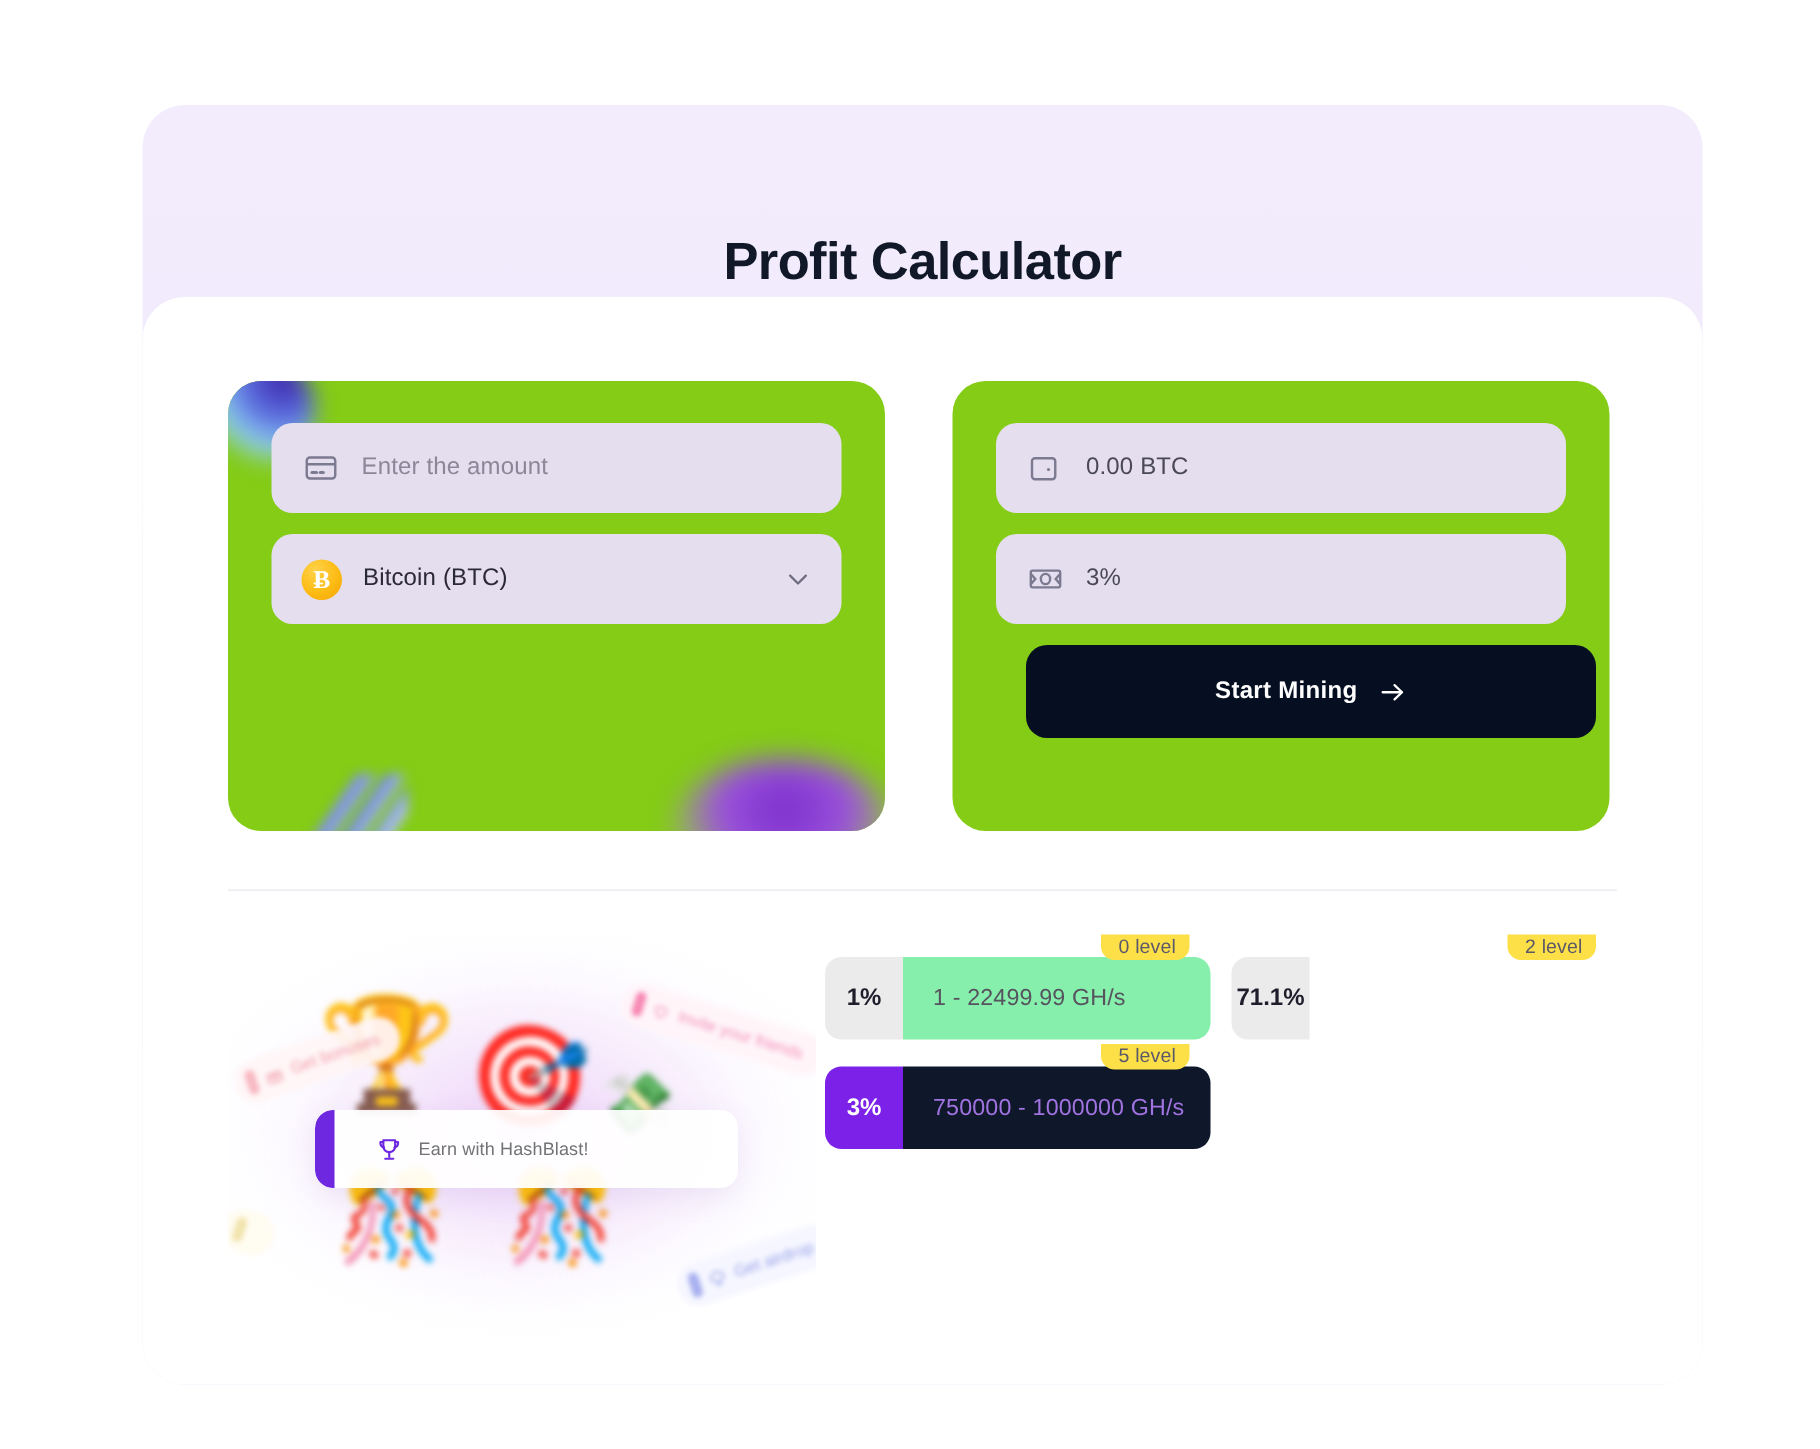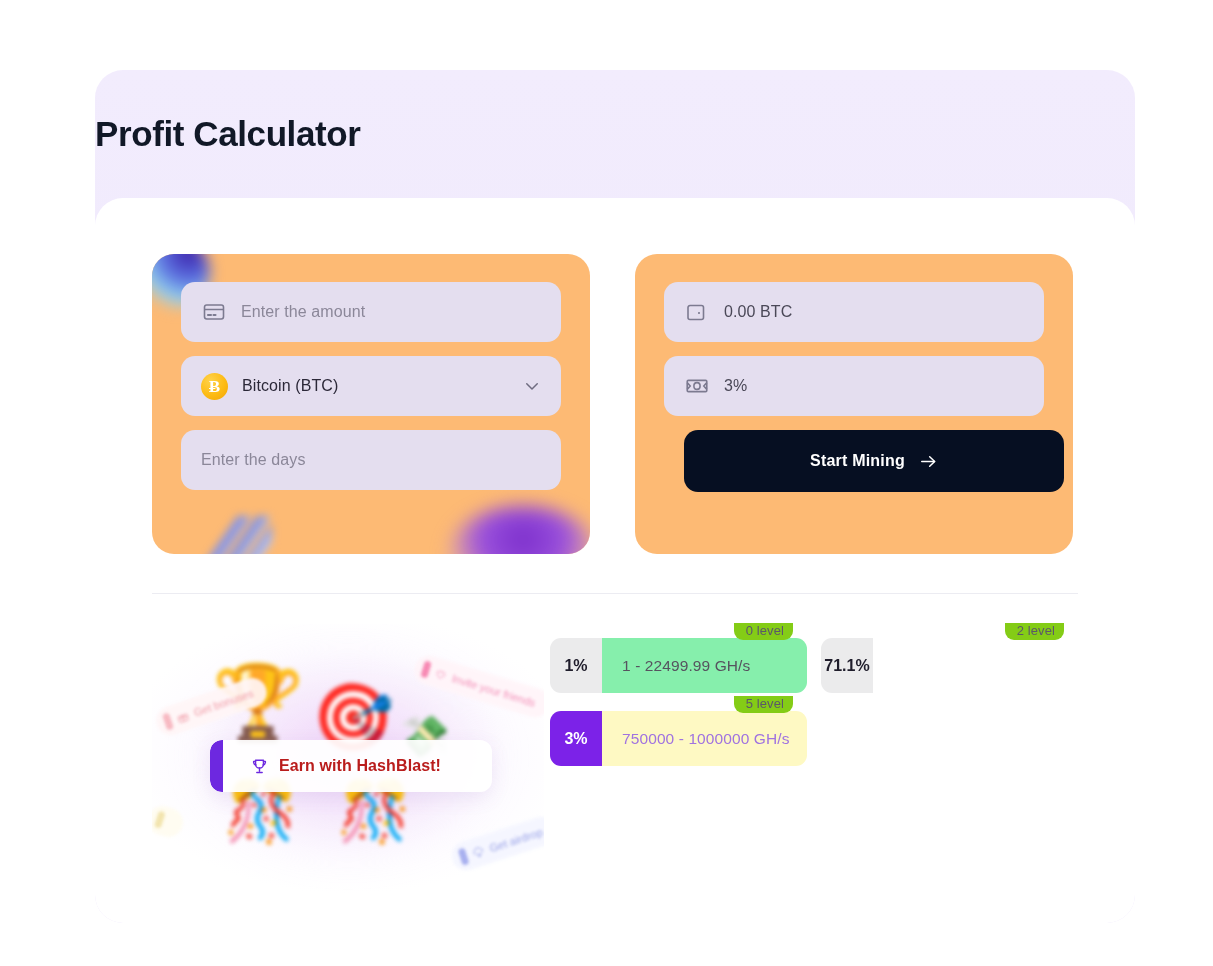--- a/index.html
+++ b/index.html
@@ -36,7 +36,8 @@
     height: 128px;
     display: flex;
     align-items: center;
-    justify-content: flex-start;
+    justify-content: center;
+    margin-top: 41px;
   }
 
   .calc-title {

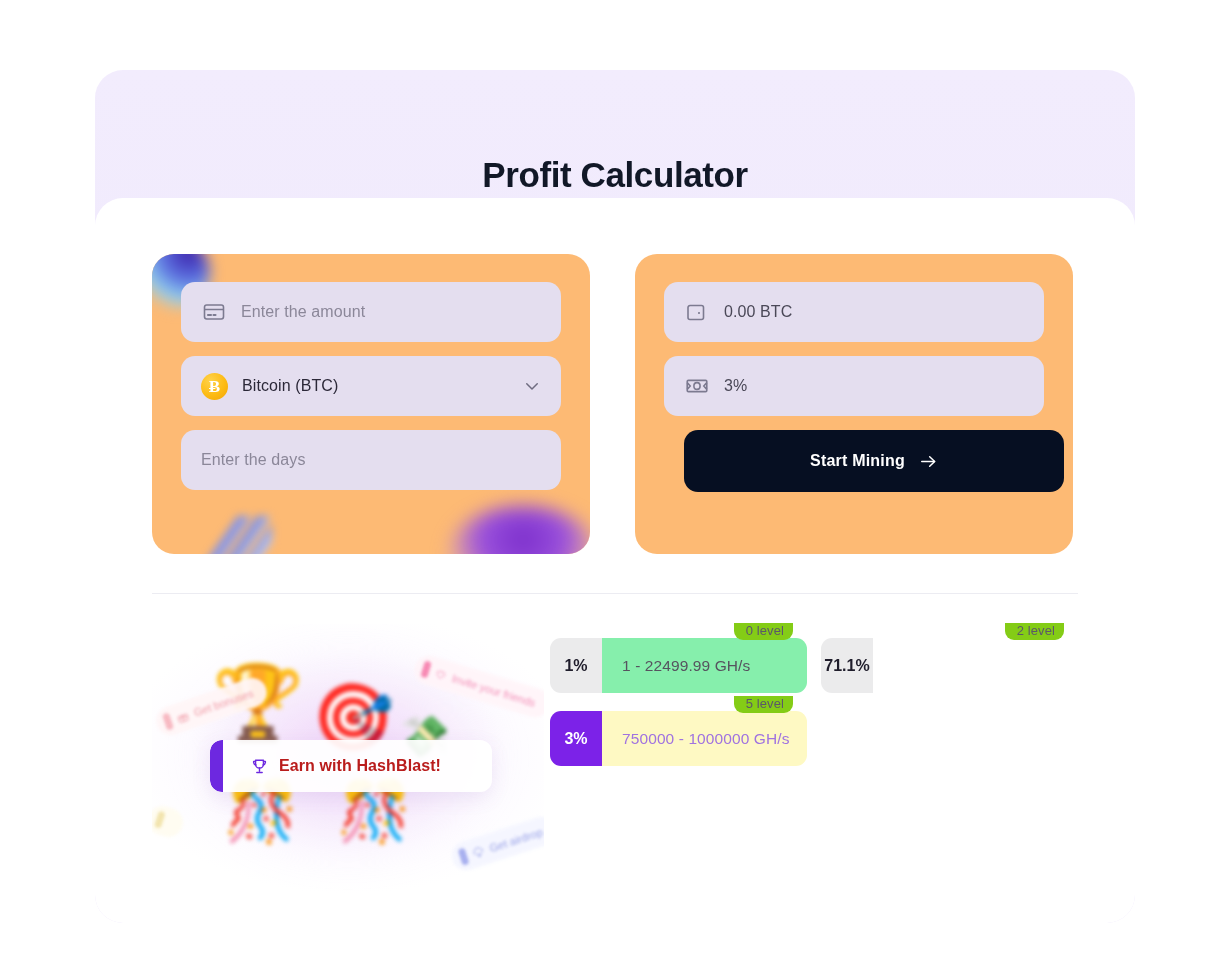--- a/index.html
+++ b/index.html
@@ -67,7 +67,7 @@
   .panel {
     position: relative;
     border-radius: 22px;
-    background: #fdba74;
+    background: #84cc16;
     padding: 28px 29px;
     overflow: hidden;
   }

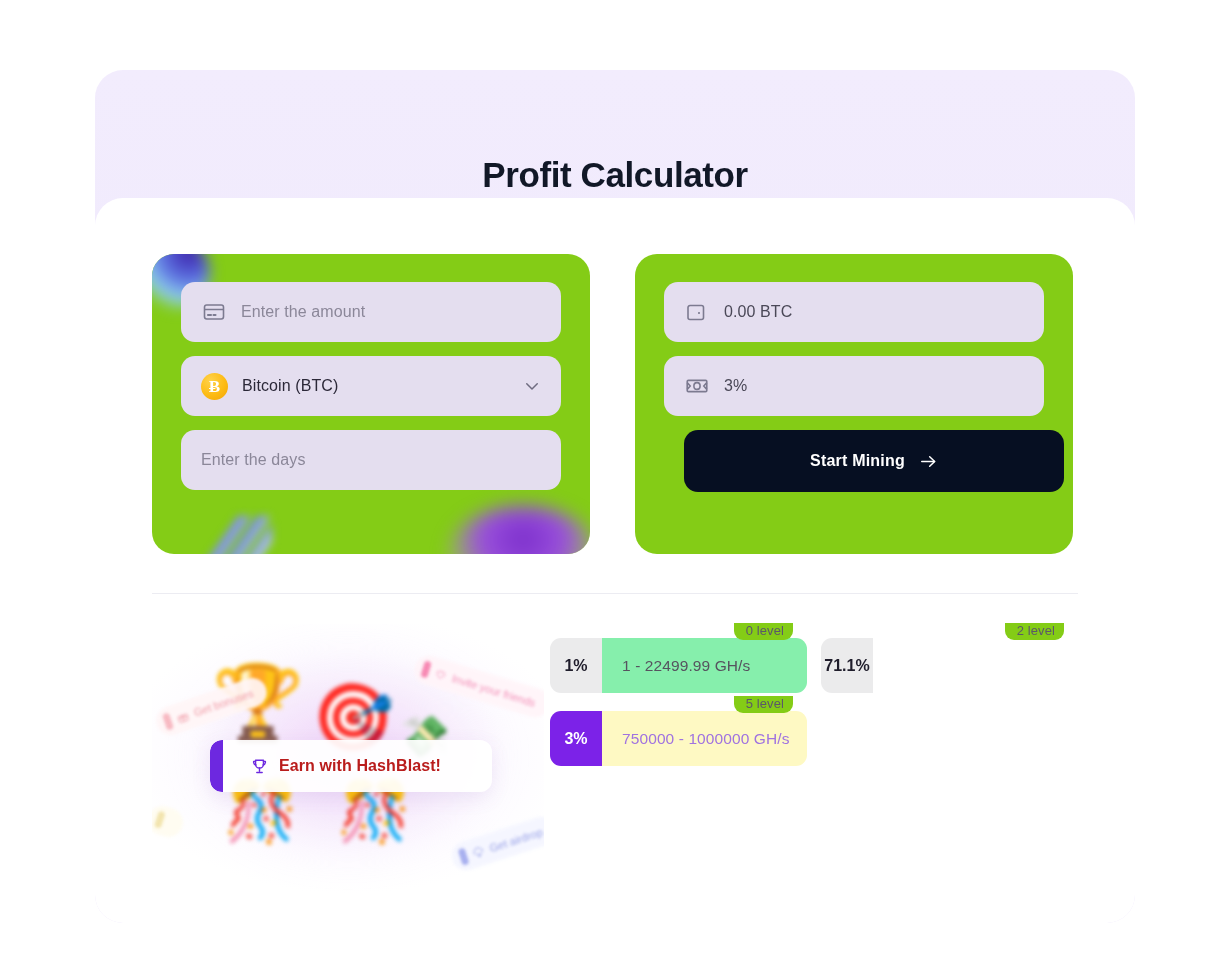--- a/index.html
+++ b/index.html
@@ -425,9 +425,6 @@
             </span>
           </div>
 
-          <div class="field">
-            <span class="field-text">Enter the days</span>
-          </div>
         </div>
 
         <div class="panel panel-right">

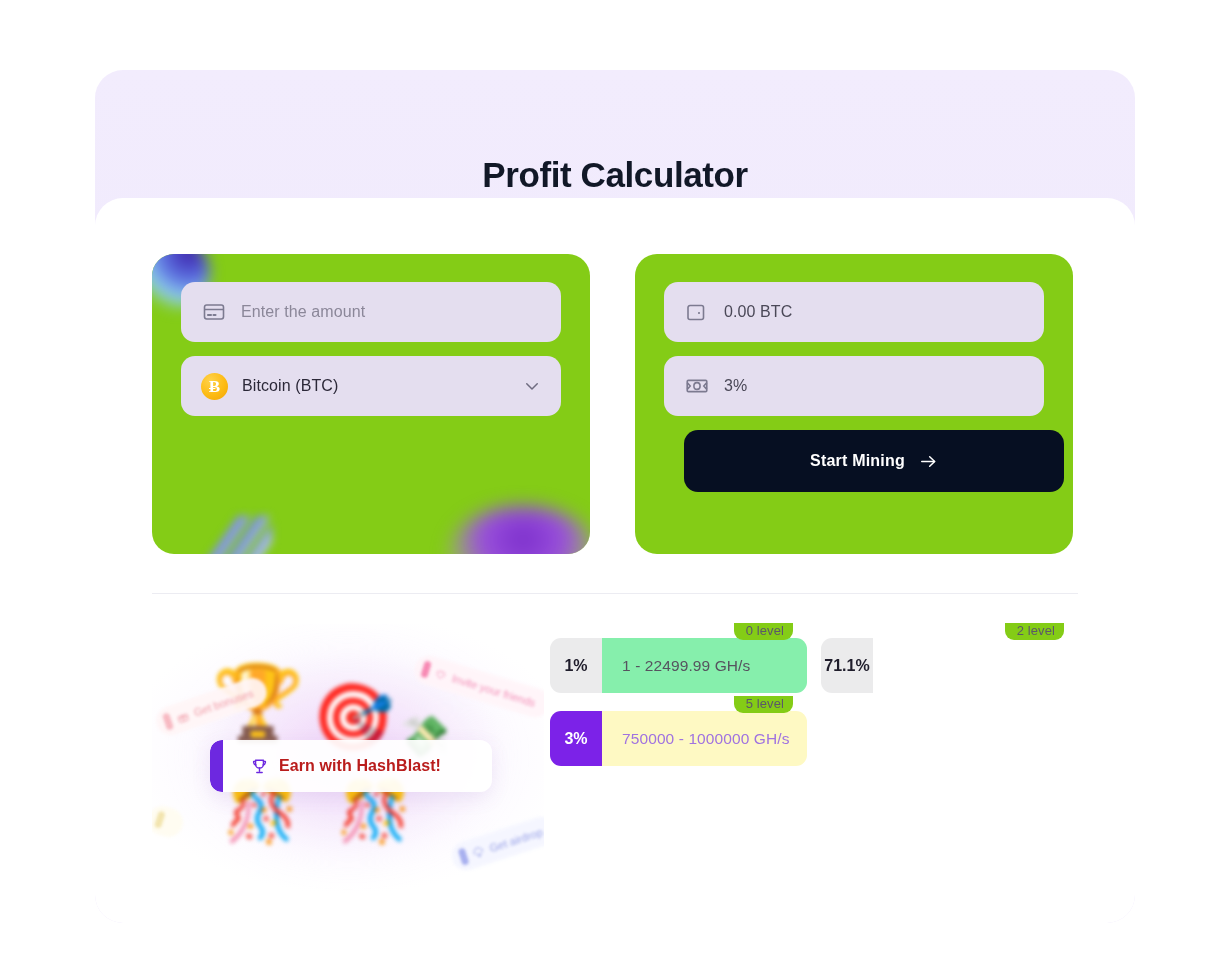--- a/index.html
+++ b/index.html
@@ -340,7 +340,7 @@
     top: -15px;
     font-size: 13px;
     color: #5b5869;
-    background: #84cc16;
+    background: #fde047;
     padding: 0 9px 2px 12px;
     border-radius: 0 0 9px 9px;
     z-index: 3;

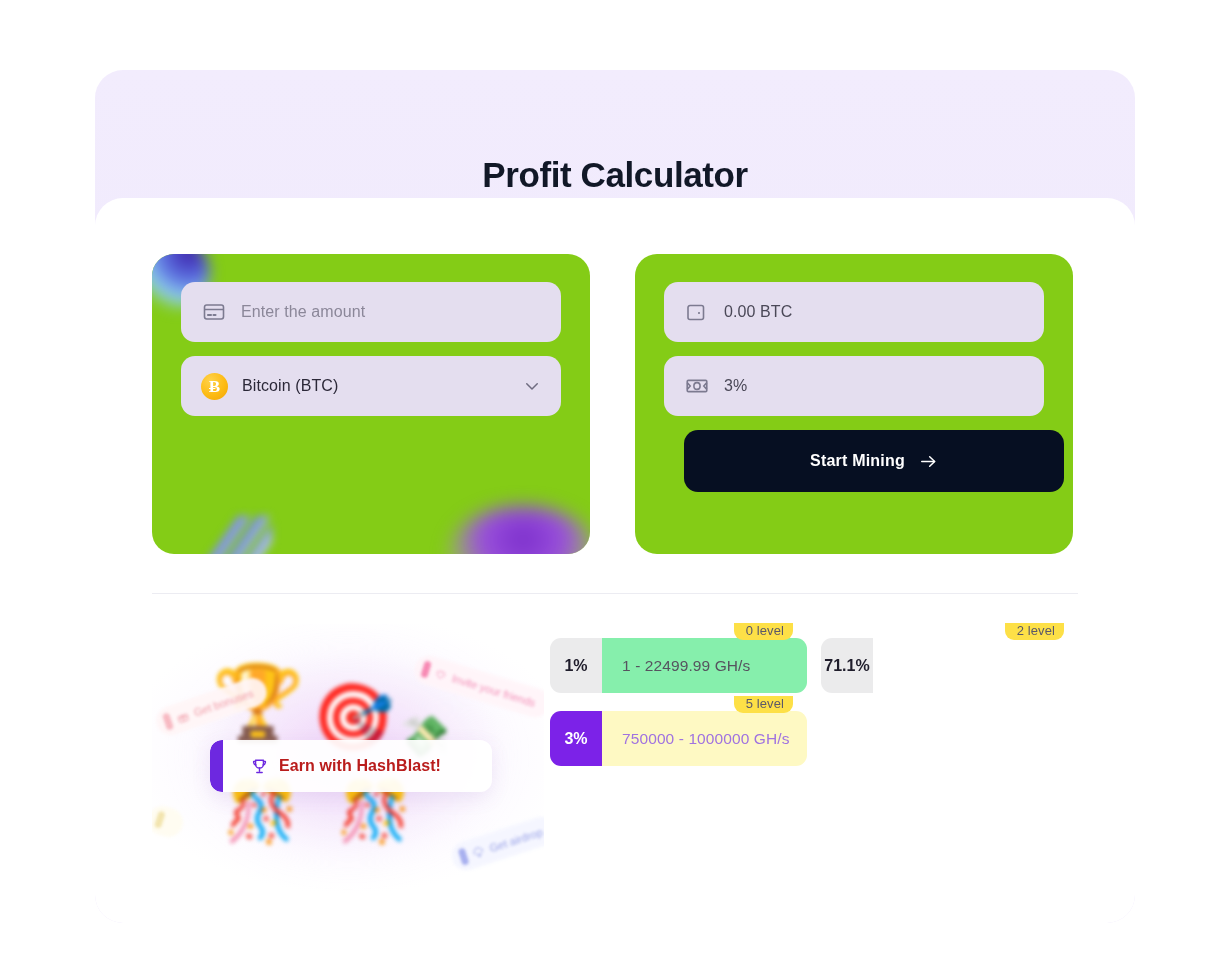--- a/index.html
+++ b/index.html
@@ -377,7 +377,7 @@
     color: #ffffff;
   }
   .tier.active .tier-range {
-    background: #fef9c3;
+    background: #0f172a;
     color: #a073e0;
   }
 </style>

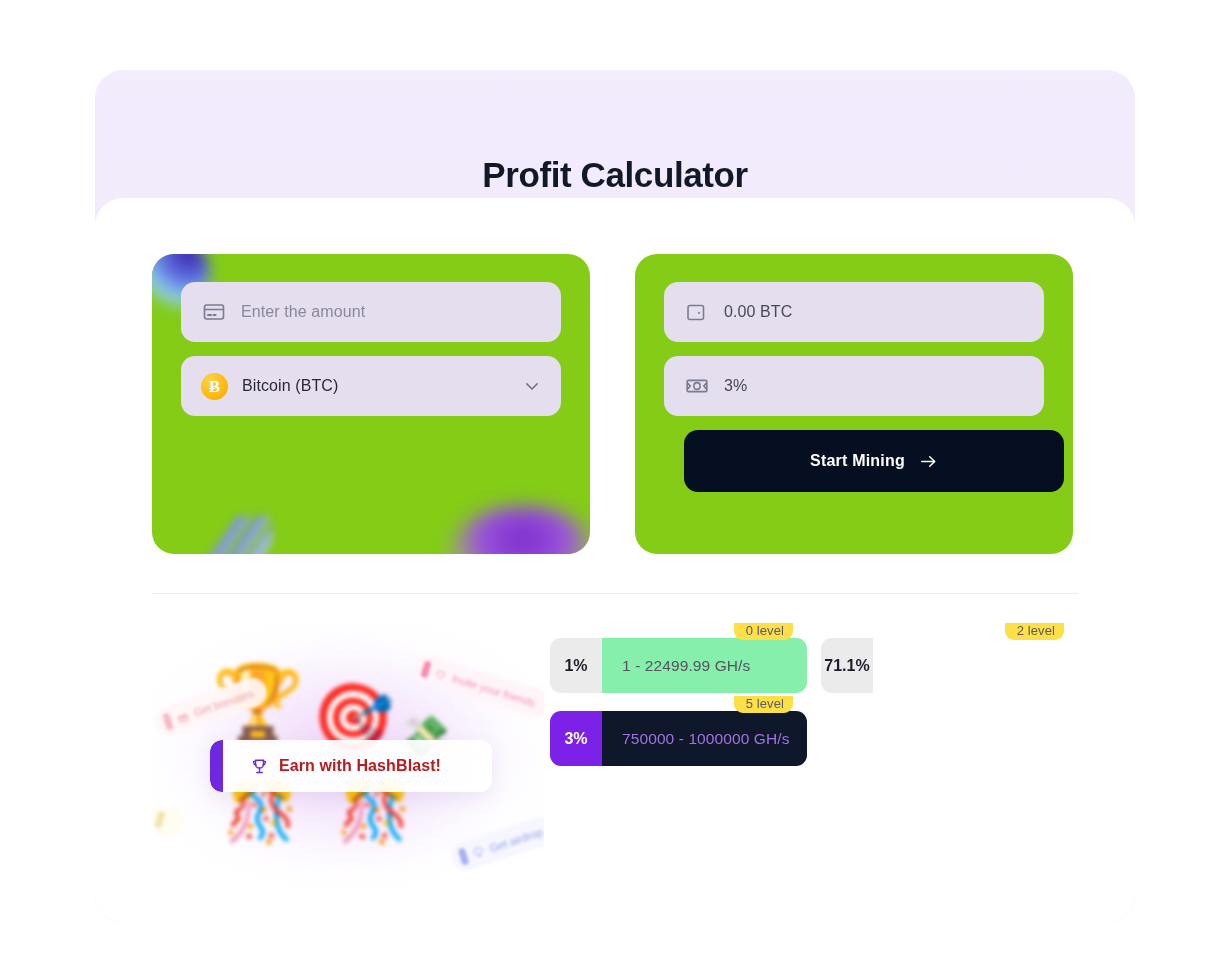--- a/index.html
+++ b/index.html
@@ -311,9 +311,9 @@
   }
   .promo-banner-ico { width: 19px; height: 19px; color: #6d28e0; flex: 0 0 19px; }
   .promo-banner-text {
-    font-size: 16px;
-    font-weight: 700;
-    color: #b91c1c;
+    font-size: 12px;
+    font-weight: 400;
+    color: #737373;
     letter-spacing: 0.1px;
   }
 

